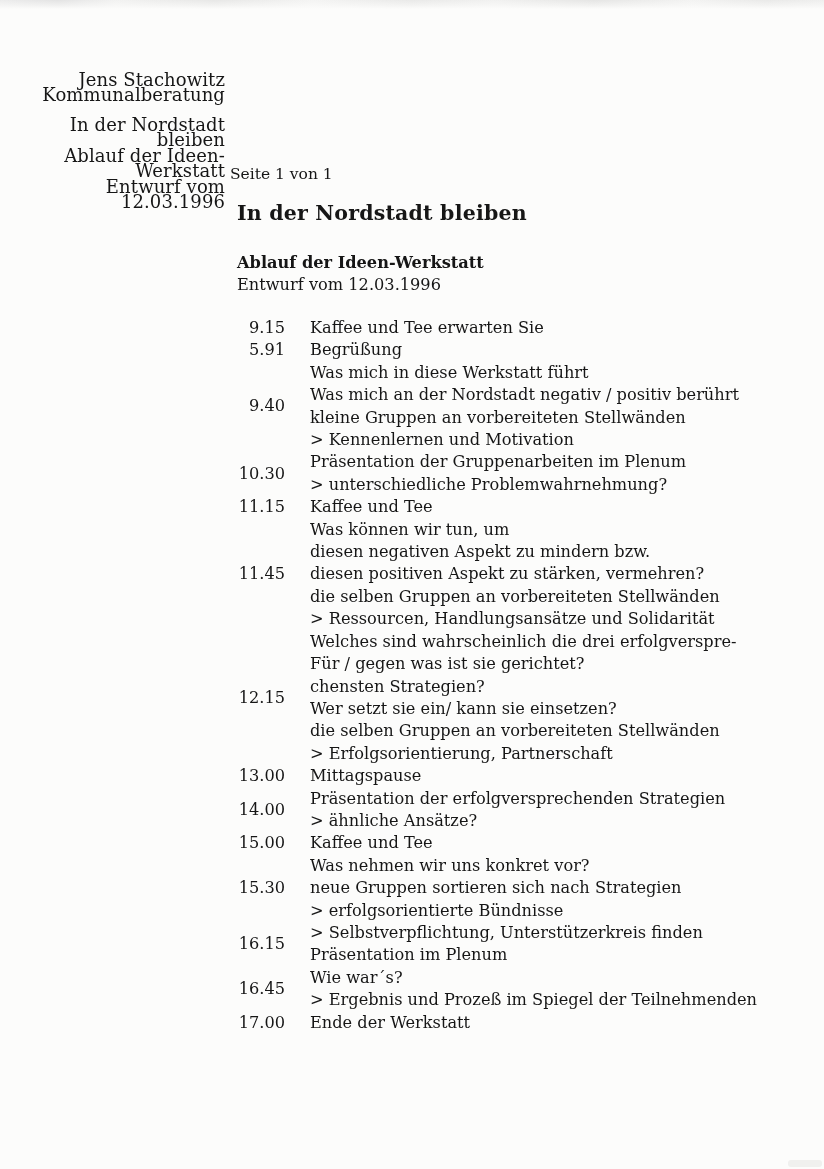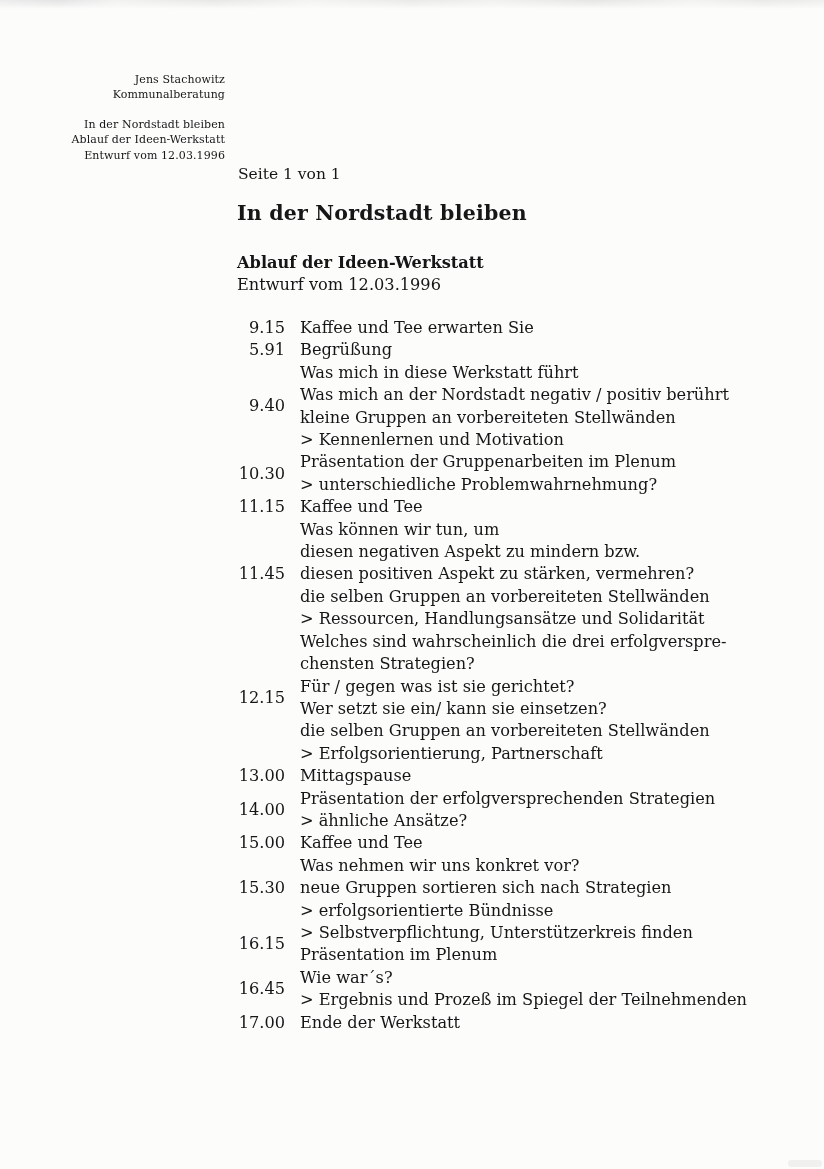--- a/index.html
+++ b/index.html
@@ -39,7 +39,7 @@
     left: 0;
     width: 225px;
     text-align: right;
-    font-size: 11px;
+    font-size: 18px;
     line-height: 15.4px;
     letter-spacing: 0.1px;
   }

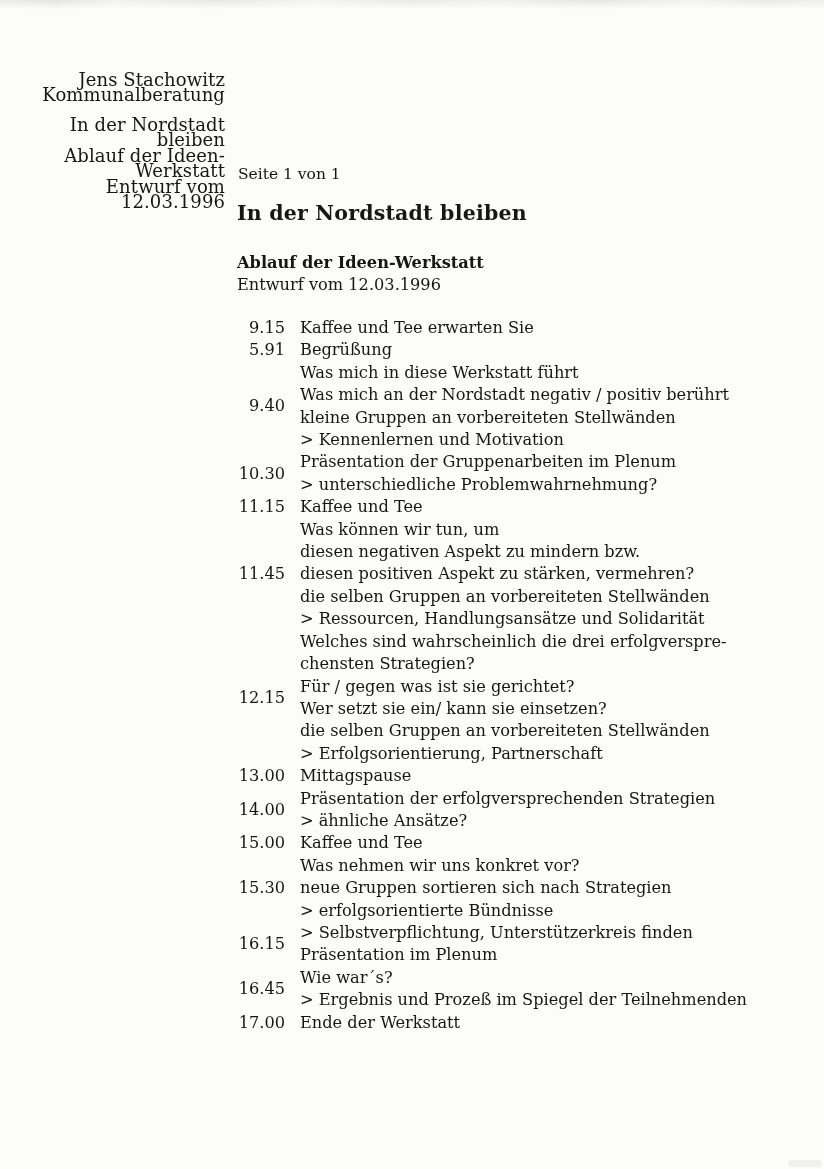--- a/index.html
+++ b/index.html
@@ -47,7 +47,7 @@
   .letterhead-document { top: 117px; }
   .page-indicator {
     position: absolute;
-    left: 238px;
+    left: 230px;
     top: 165px;
     font-size: 15.5px;
   }

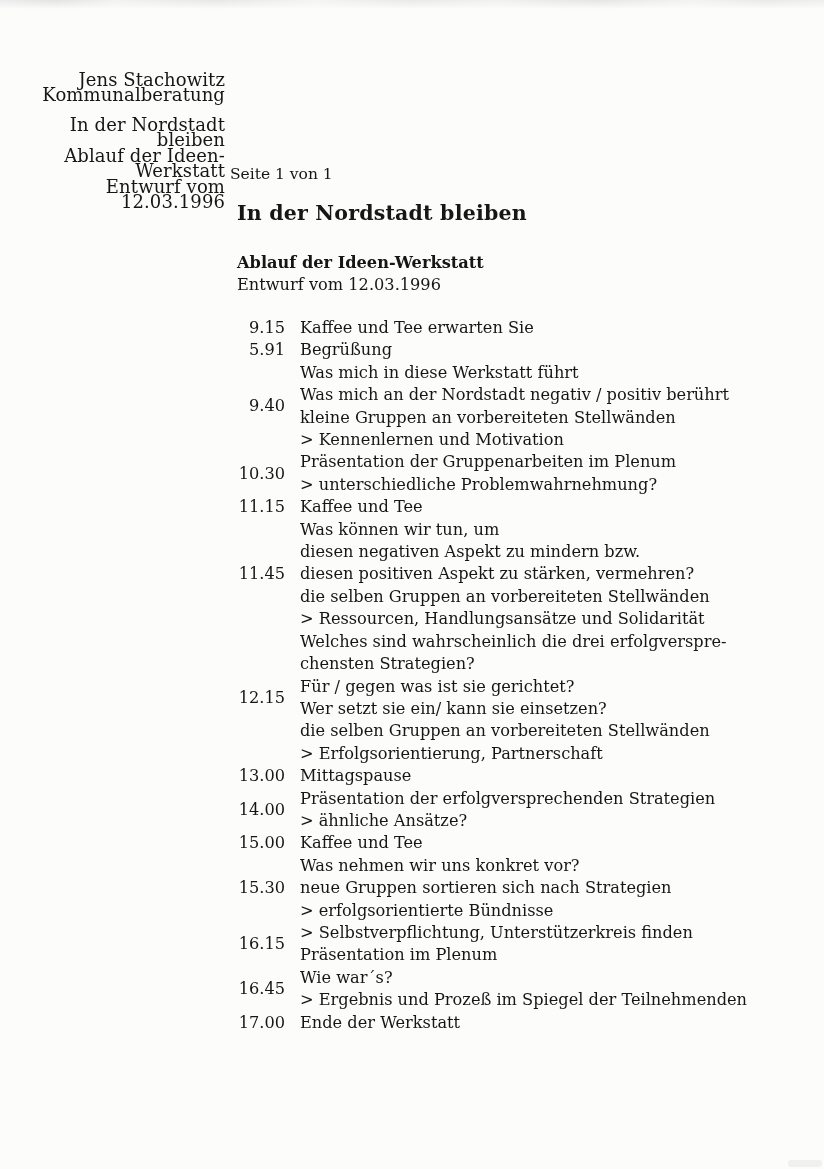--- a/index.html
+++ b/index.html
@@ -82,7 +82,7 @@
     white-space: nowrap;
   }
   .desc {
-    margin-left: 15px;
+    margin-left: 25px;
     flex: 1;
   }
   .line { white-space: nowrap; }

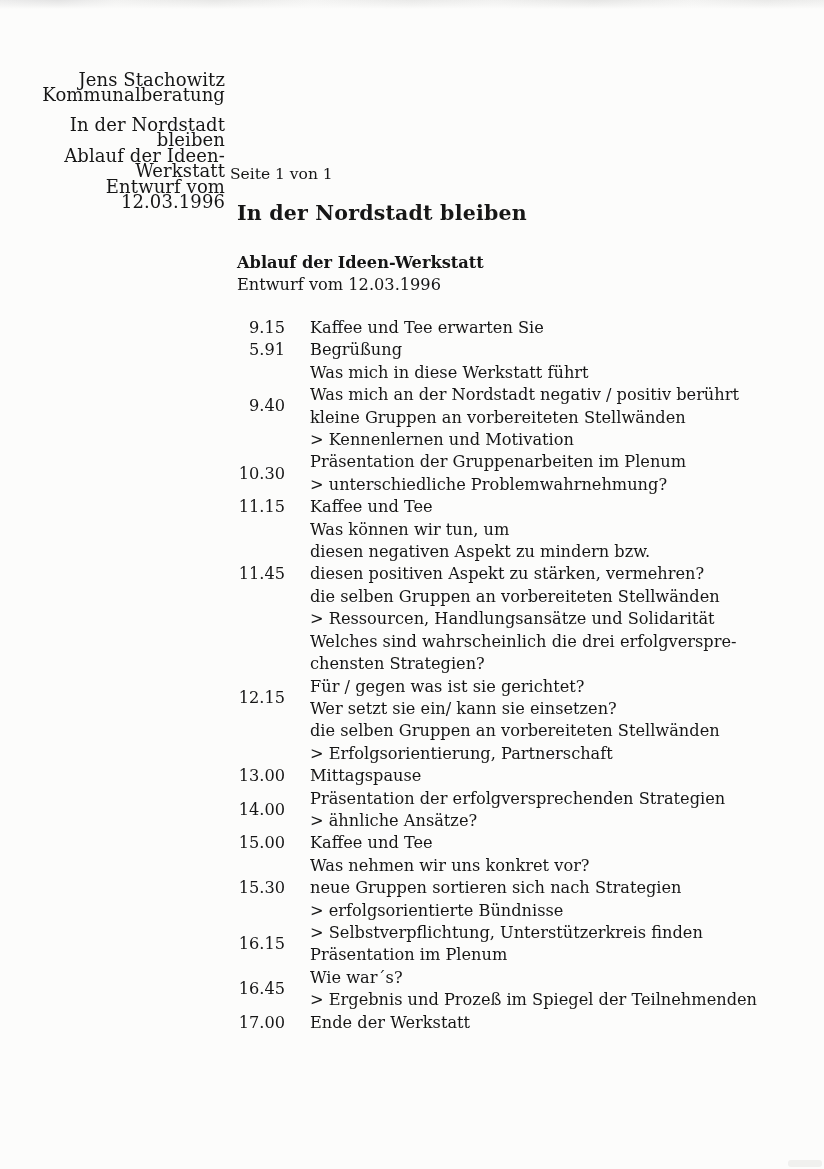--- a/index.html
+++ b/index.html
@@ -163,8 +163,8 @@
         <div class="time">12.15</div>
         <div class="desc">
           <div class="line">Welches sind wahrscheinlich die drei erfolgverspre-</div>
+          <div class="line">Für / gegen was ist sie gerichtet?</div>
           <div class="line">chensten Strategien?</div>
-          <div class="line">Für / gegen was ist sie gerichtet?</div>
           <div class="line">Wer setzt sie ein/ kann sie einsetzen?</div>
           <div class="line">die selben Gruppen an vorbereiteten Stellwänden</div>
           <div class="line">&gt; Erfolgsorientierung, Partnerschaft</div>

